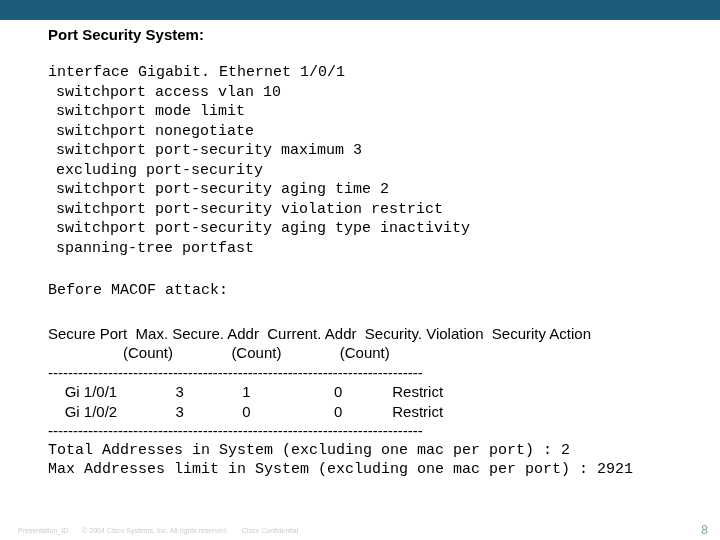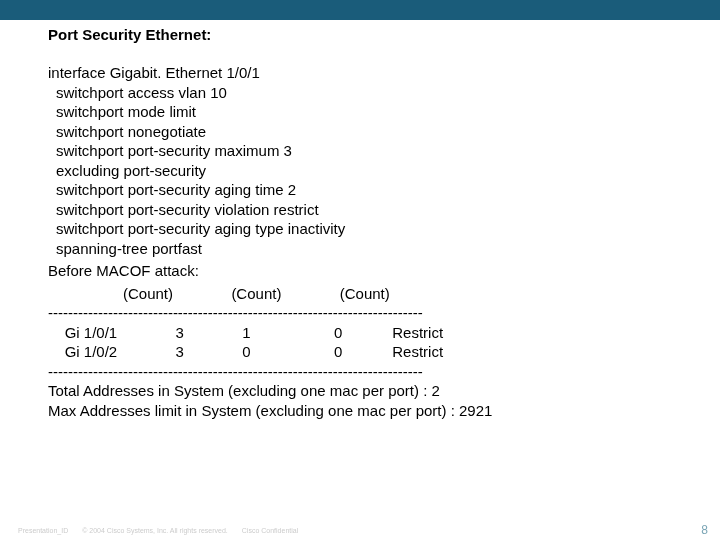--- a/index.html
+++ b/index.html
@@ -72,7 +72,7 @@
 <div class="header-bar"></div>
 
 <div class="content">
-  <div class="title">Port Security Ethernet:</div>
+  <div class="title">Port Security System:</div>
 
   <div class="text-line">interface Gigabit. Ethernet 1/0/1</div>
   <div class="text-line indent">switchport access vlan 10</div>

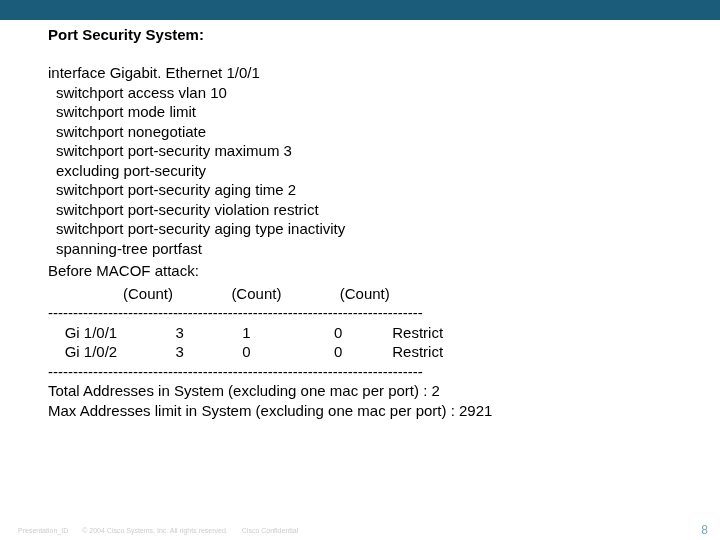--- a/index.html
+++ b/index.html
@@ -33,6 +33,7 @@
       font-size: 15px;
       color: #000;
       line-height: 1.3;
+      font-family: Liberation Mono, monospace;
     }
     .indent {
       padding-left: 8px;

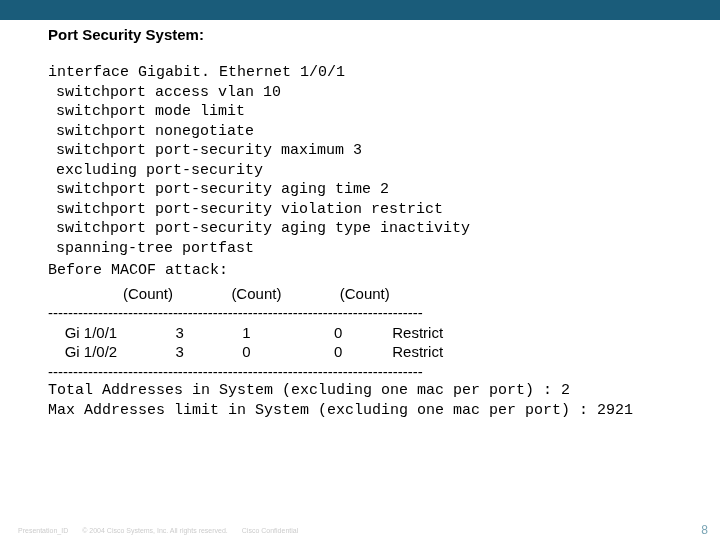--- a/index.html
+++ b/index.html
@@ -39,7 +39,7 @@
       padding-left: 8px;
     }
     .section-gap {
-      margin-top: 3px;
+      margin-top: 23px;
     }
     .mono-block {
       font-size: 15px;

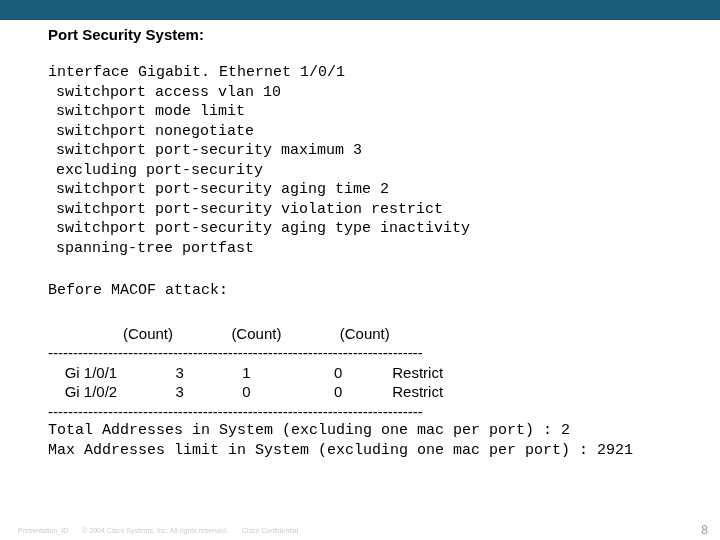--- a/index.html
+++ b/index.html
@@ -89,6 +89,7 @@
   <div class="text-line section-gap">Before MACOF attack:</div>
 
   <div class="section-gap">
+    <div class="mono-block">Secure Port  Max. Secure. Addr  Current. Addr  Security. Violation  Security Action</div>
     <div class="mono-block">                  (Count)              (Count)              (Count)</div>
     <div class="mono-block">---------------------------------------------------------------------------</div>
     <div class="mono-block">    Gi 1/0/1              3              1                    0            Restrict</div>

